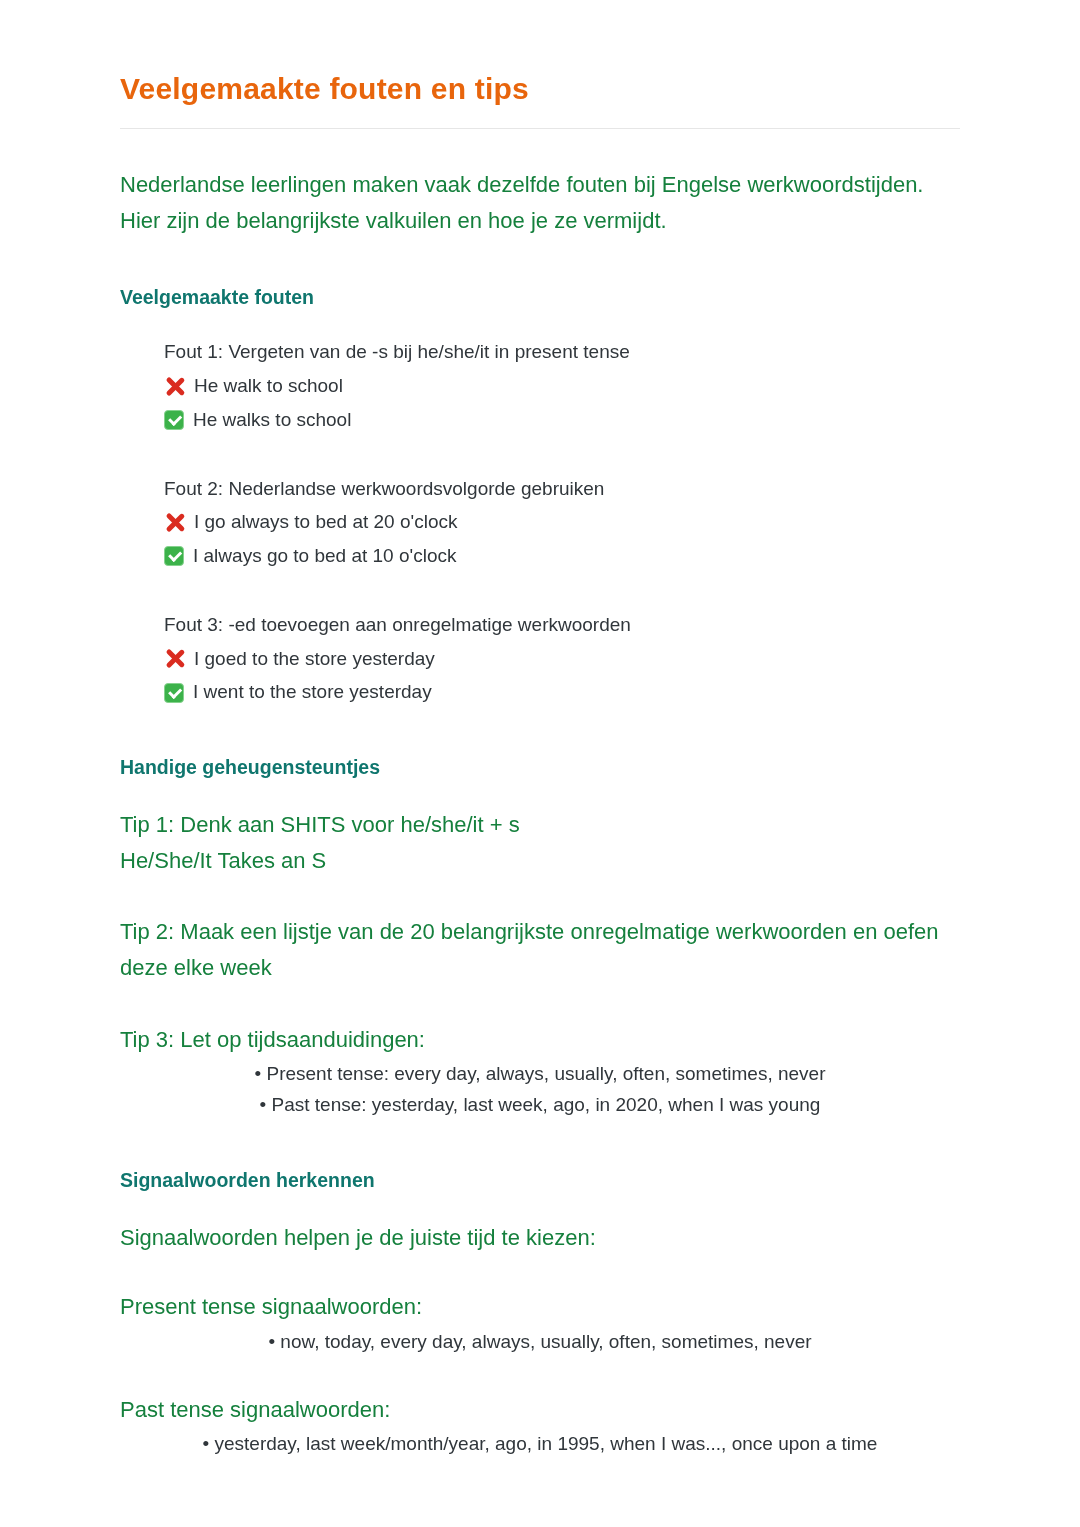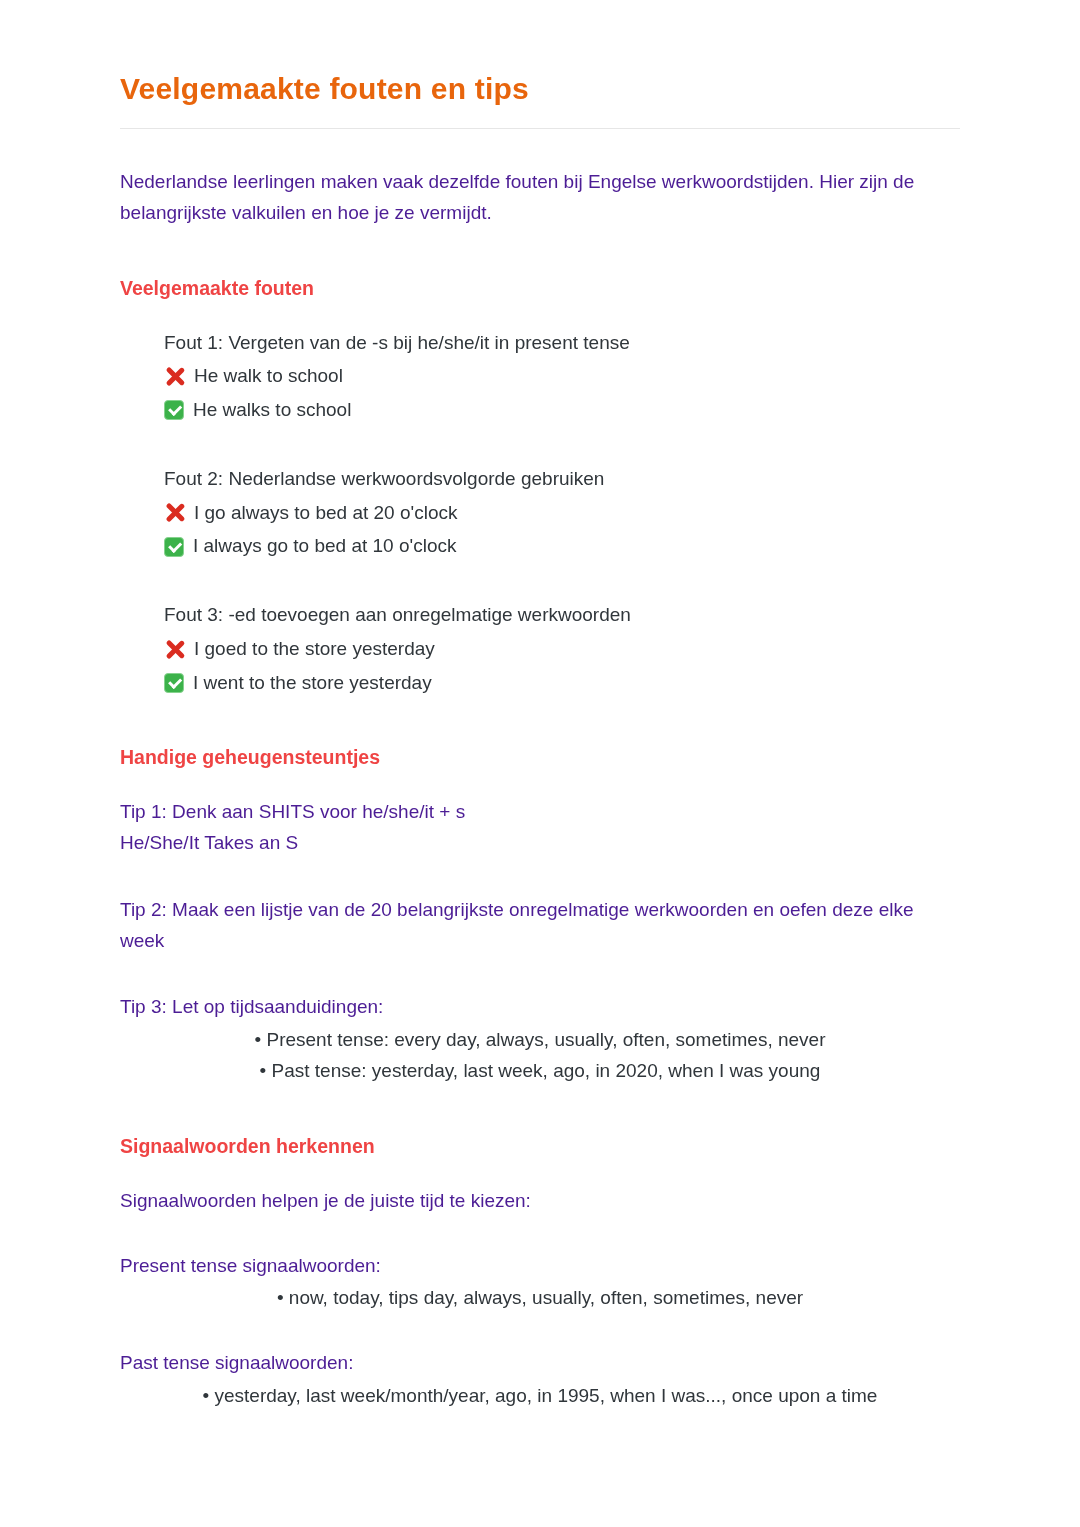--- a/index.html
+++ b/index.html
@@ -34,9 +34,9 @@
   }
 
   .body-text {
-    font-size: 19px;
-    line-height: 1.62;
-    color: #4c1d95;
+    font-size: 22px;
+    line-height: 1.62;
+    color: #15803d;
   }
 
   .intro {

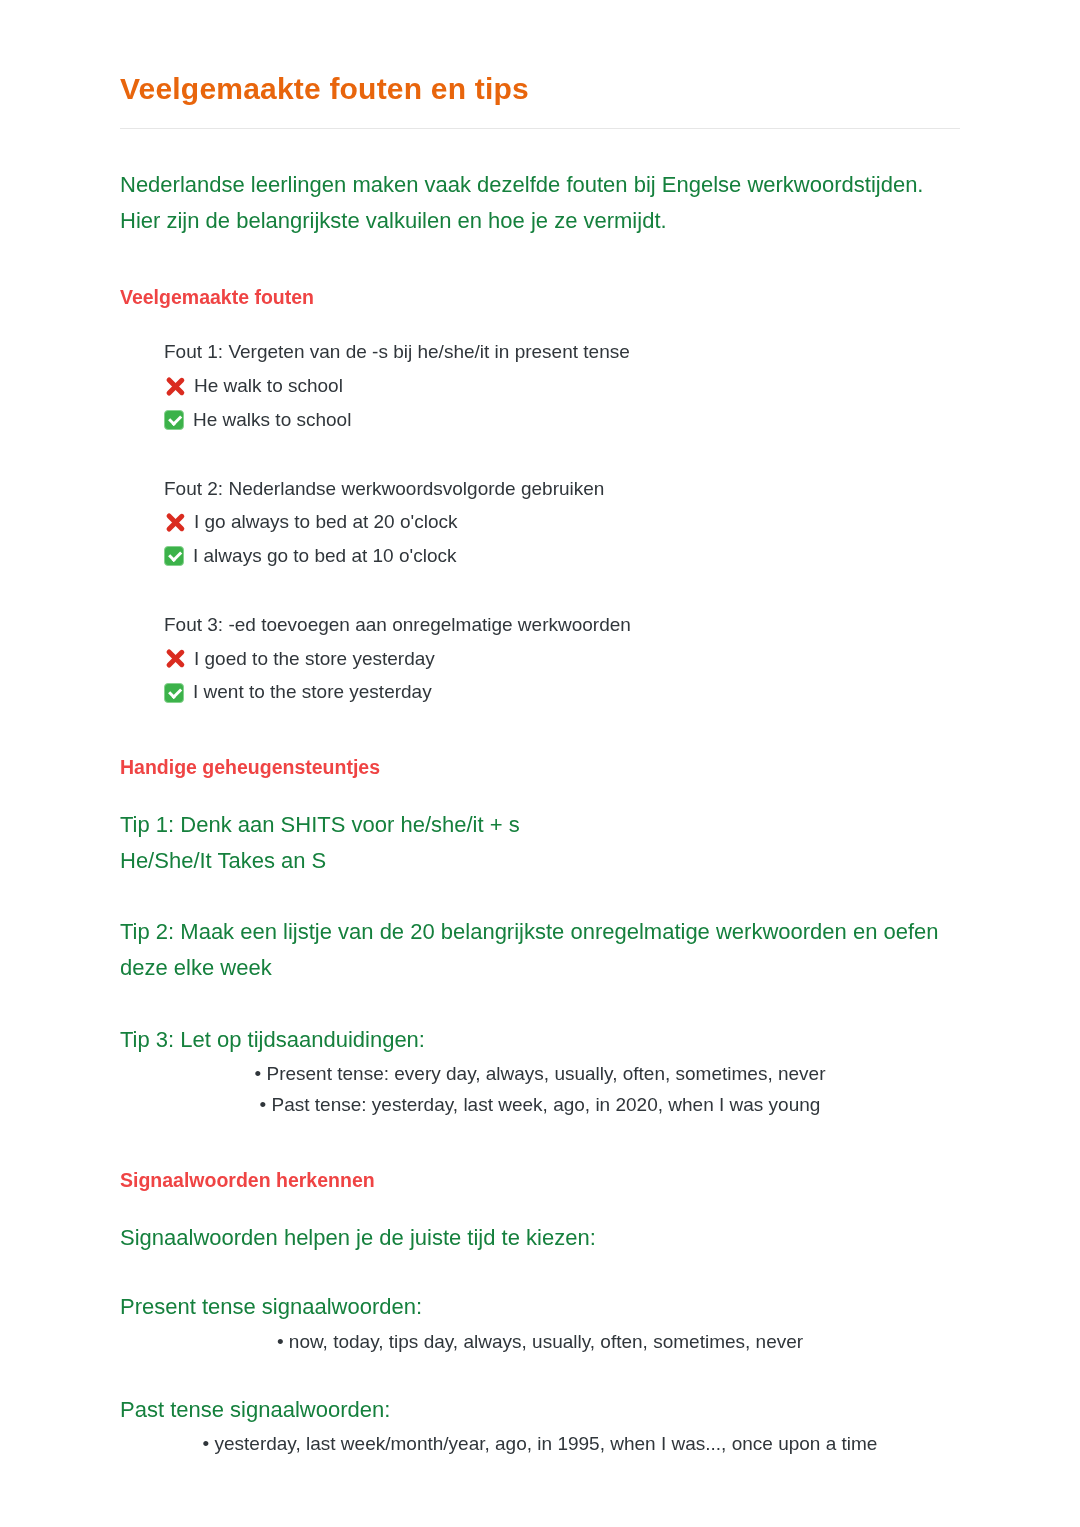--- a/index.html
+++ b/index.html
@@ -45,7 +45,7 @@
   }
 
   .section-heading {
-    color: #ef4444;
+    color: #0f766e;
     font-size: 19.5px;
     font-weight: 700;
     margin: 48px 0 28px 0;

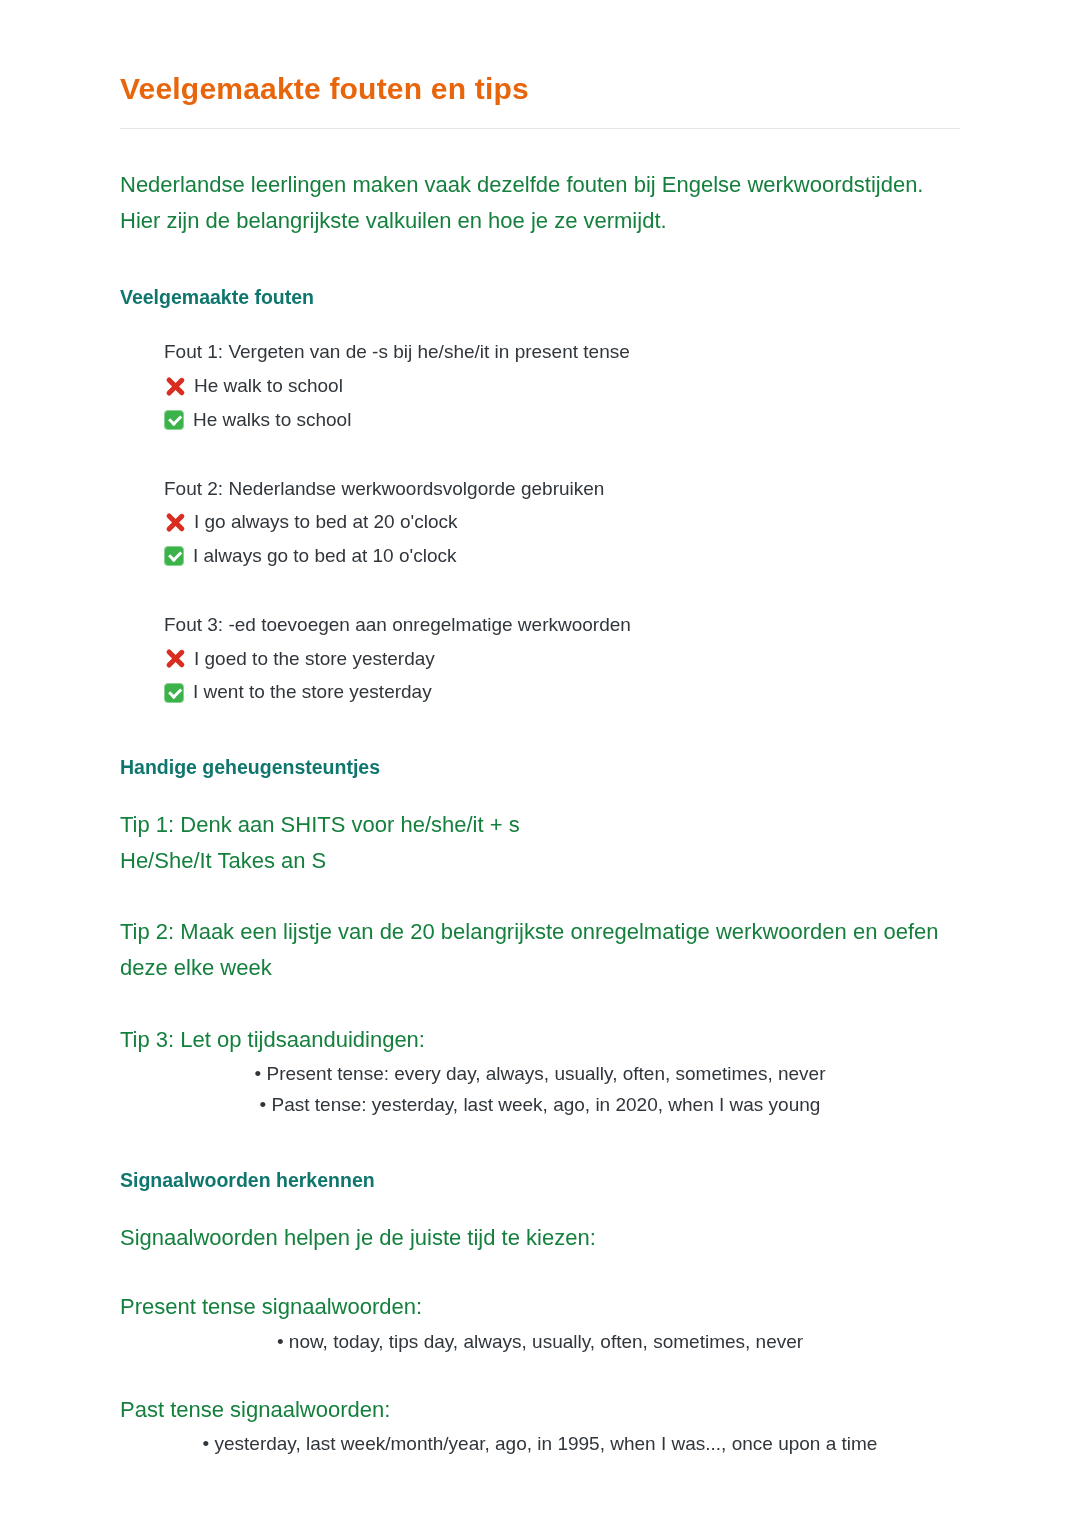--- a/index.html
+++ b/index.html
@@ -217,7 +217,7 @@
   <div class="signal-block">
     <div class="body-text">Present tense signaalwoorden:</div>
     <ul class="bullet-list">
-      <li>now, today, tips day, always, usually, often, sometimes, never</li>
+      <li>now, today, every day, always, usually, often, sometimes, never</li>
     </ul>
   </div>
 

